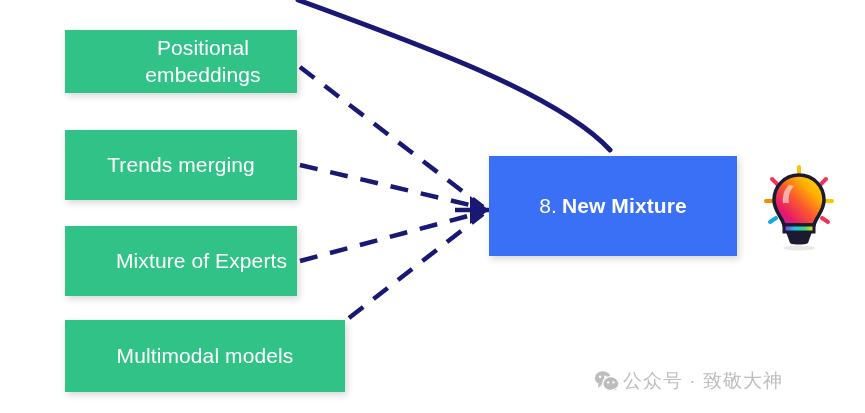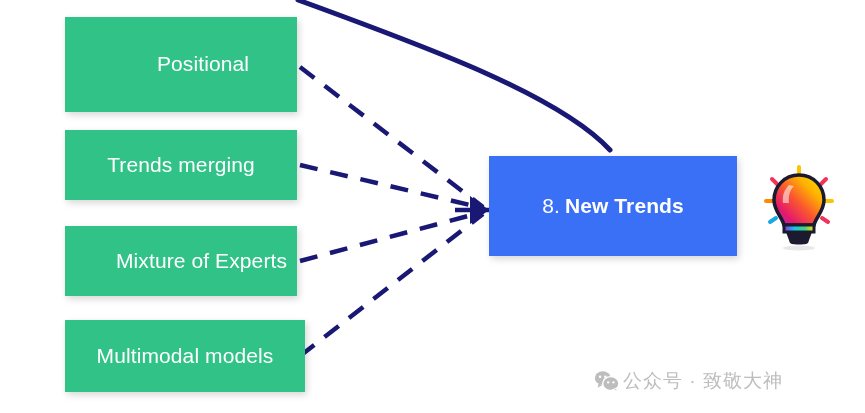--- a/index.html
+++ b/index.html
@@ -52,7 +52,7 @@
     font-weight: 400;
     margin-right: 5px;
   }
-  #n-positional  { left: 65px;  top: 17px;  width: 232px; height: 95px; padding-left: 44px; }
+  #n-positional  { left: 65px;  top: 30px;  width: 232px; height: 63px; padding-left: 44px; }
   #n-merging     { left: 65px;  top: 130px; width: 232px; height: 70px; }
   #n-moe         { left: 65px;  top: 226px; width: 232px; height: 70px; padding-left: 41px; }
   #n-multimodal  { left: 65px;  top: 320px; width: 240px; height: 72px; }

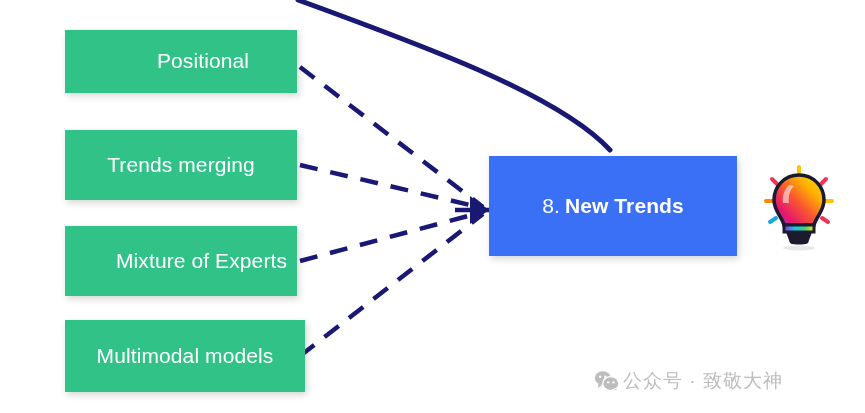--- a/index.html
+++ b/index.html
@@ -98,7 +98,7 @@
   </svg>
 
   <div class="node node-green" id="n-positional">
-    <span><span>Positional</span><br></span>
+    <span><span>Positional</span><br><span>embeddings</span></span>
   </div>
 
   <div class="node node-green" id="n-merging">

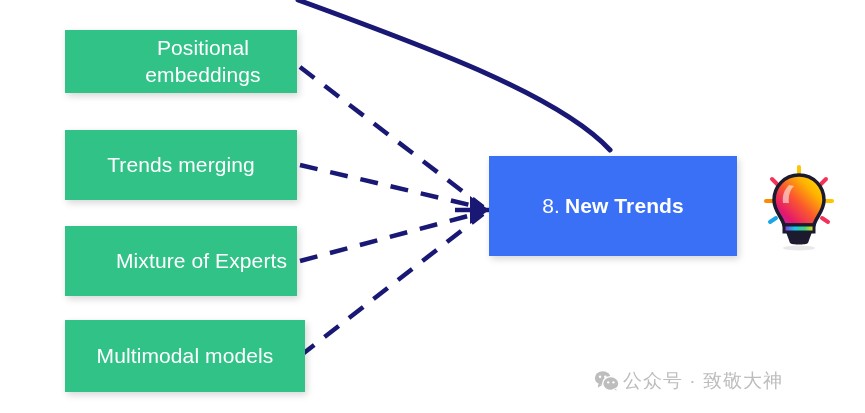--- a/index.html
+++ b/index.html
@@ -115,7 +115,7 @@
 
   <div class="node node-blue" id="n-newtrends">
     <span class="idx">8.</span>
-      <span>New Trends</span>
+      <span>New Mixture</span>
   </div>
 
   <svg id="bulb" viewBox="0 0 74 86">

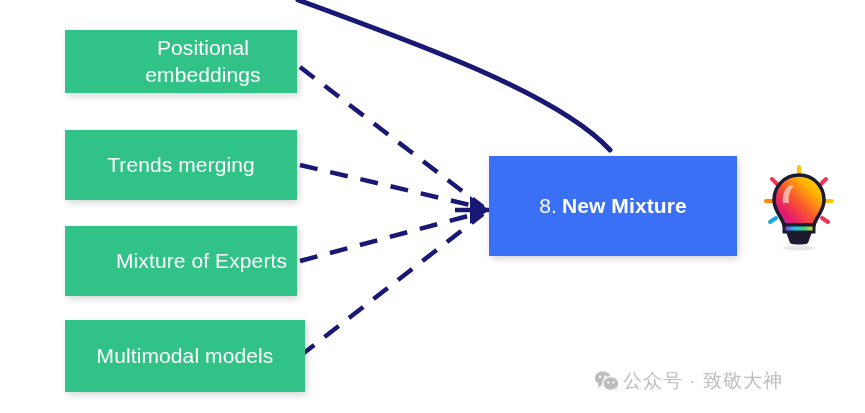--- a/index.html
+++ b/index.html
@@ -55,7 +55,7 @@
   #n-positional  { left: 65px;  top: 30px;  width: 232px; height: 63px; padding-left: 44px; }
   #n-merging     { left: 65px;  top: 130px; width: 232px; height: 70px; }
   #n-moe         { left: 65px;  top: 226px; width: 232px; height: 70px; padding-left: 41px; }
-  #n-multimodal  { left: 65px;  top: 320px; width: 240px; height: 72px; }
+  #n-multimodal  { left: 65px;  top: 320px; width: 280px; height: 72px; }
   #n-newtrends   { left: 489px; top: 156px; width: 248px; height: 100px; }
 
   #bulb {

